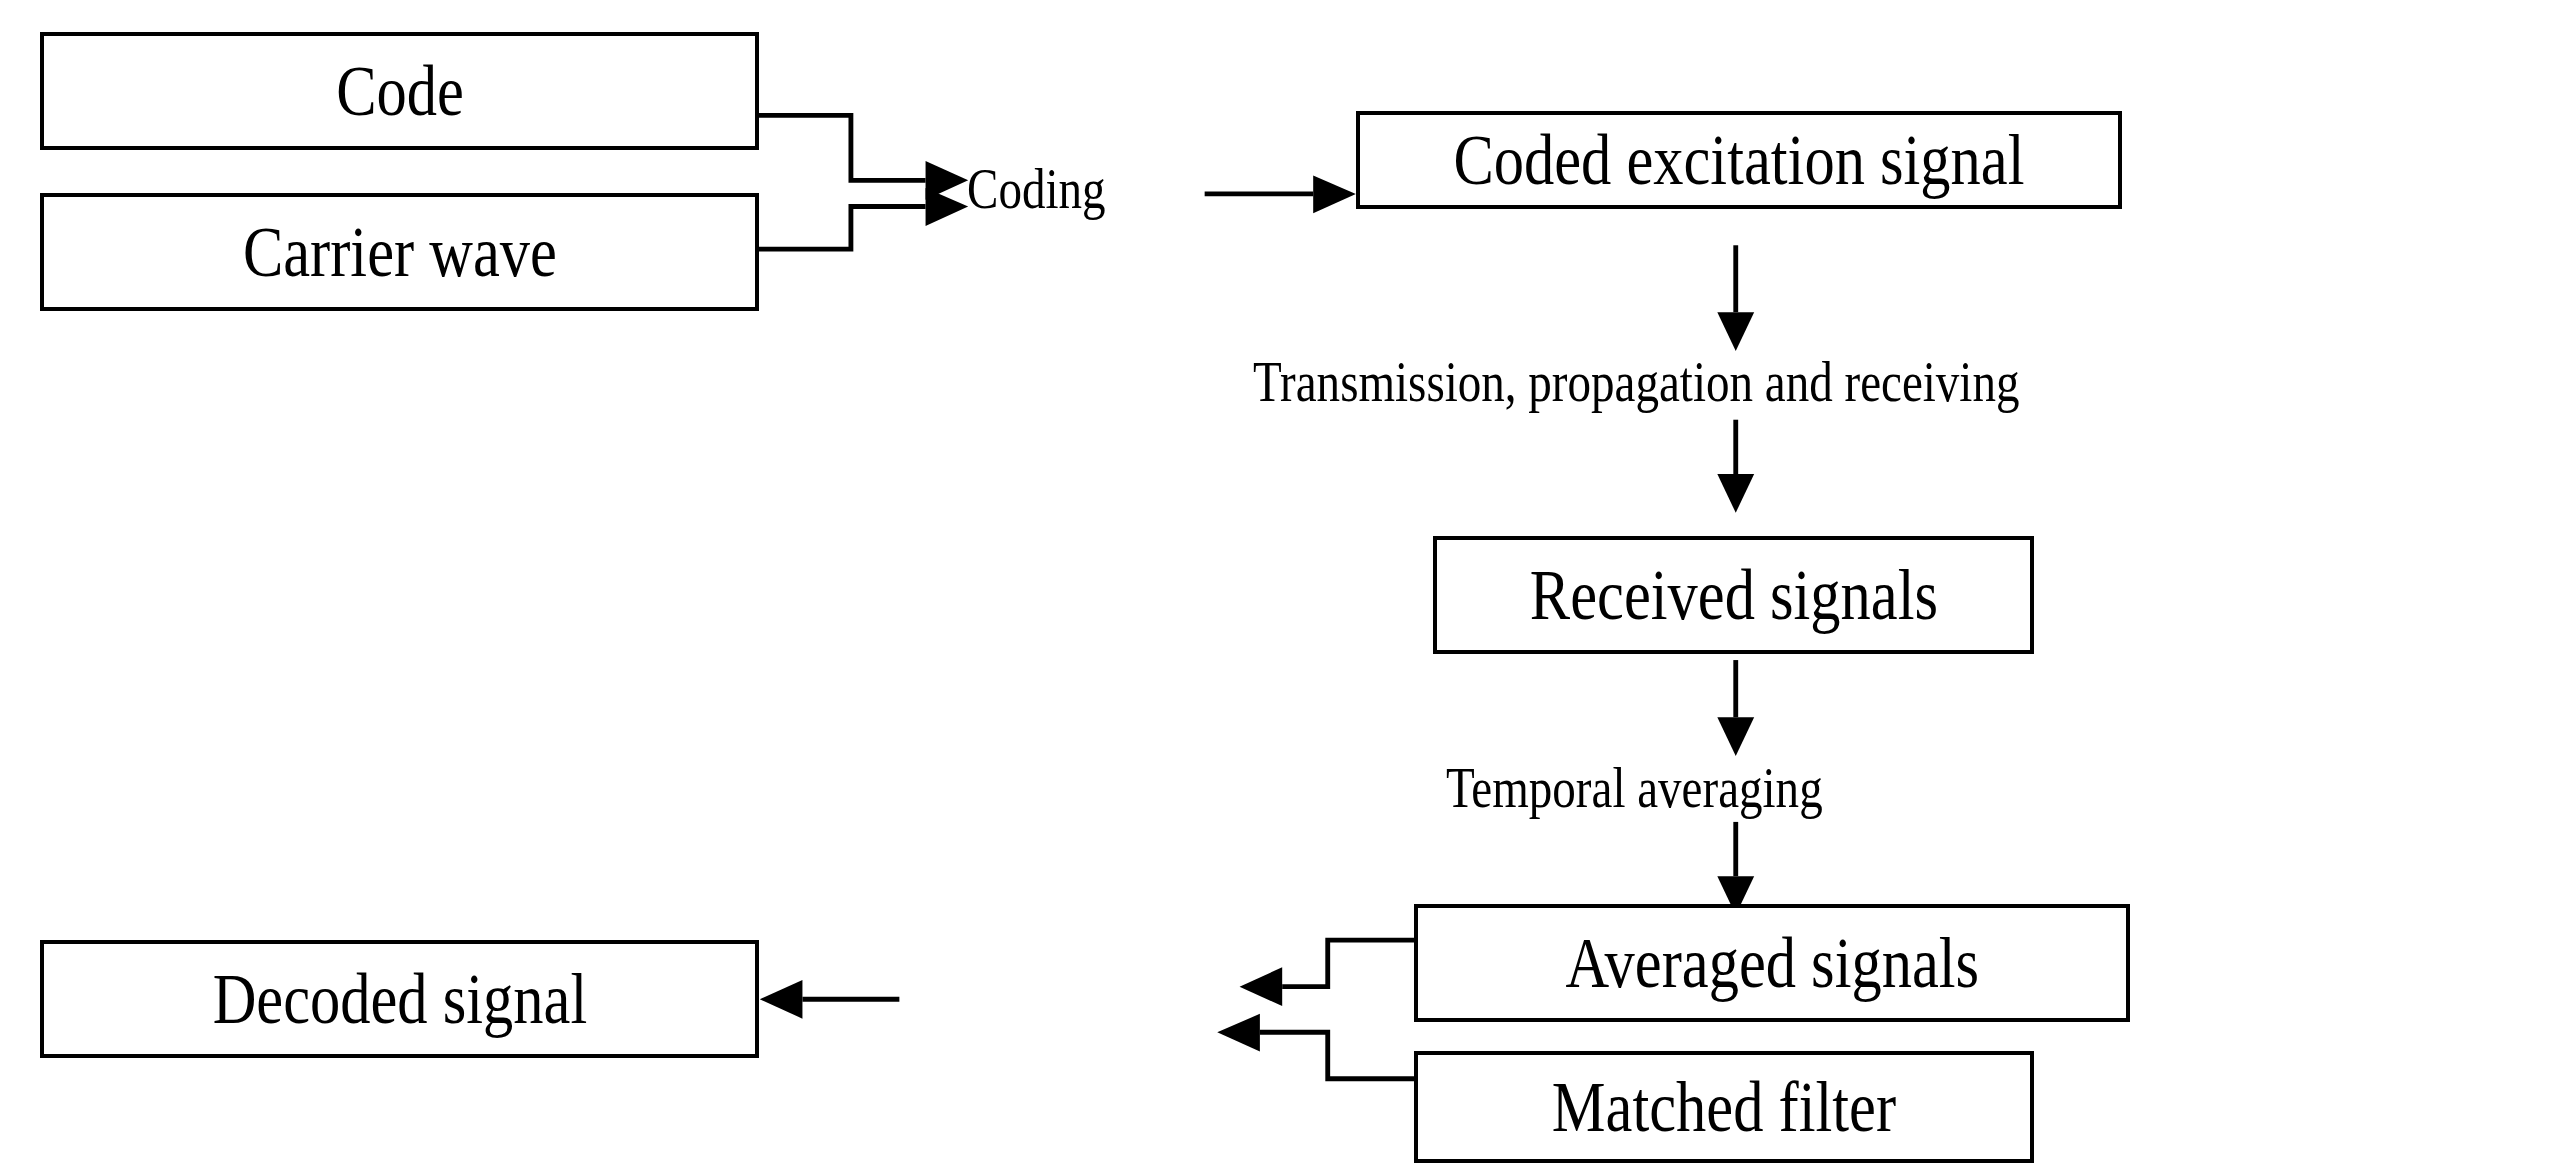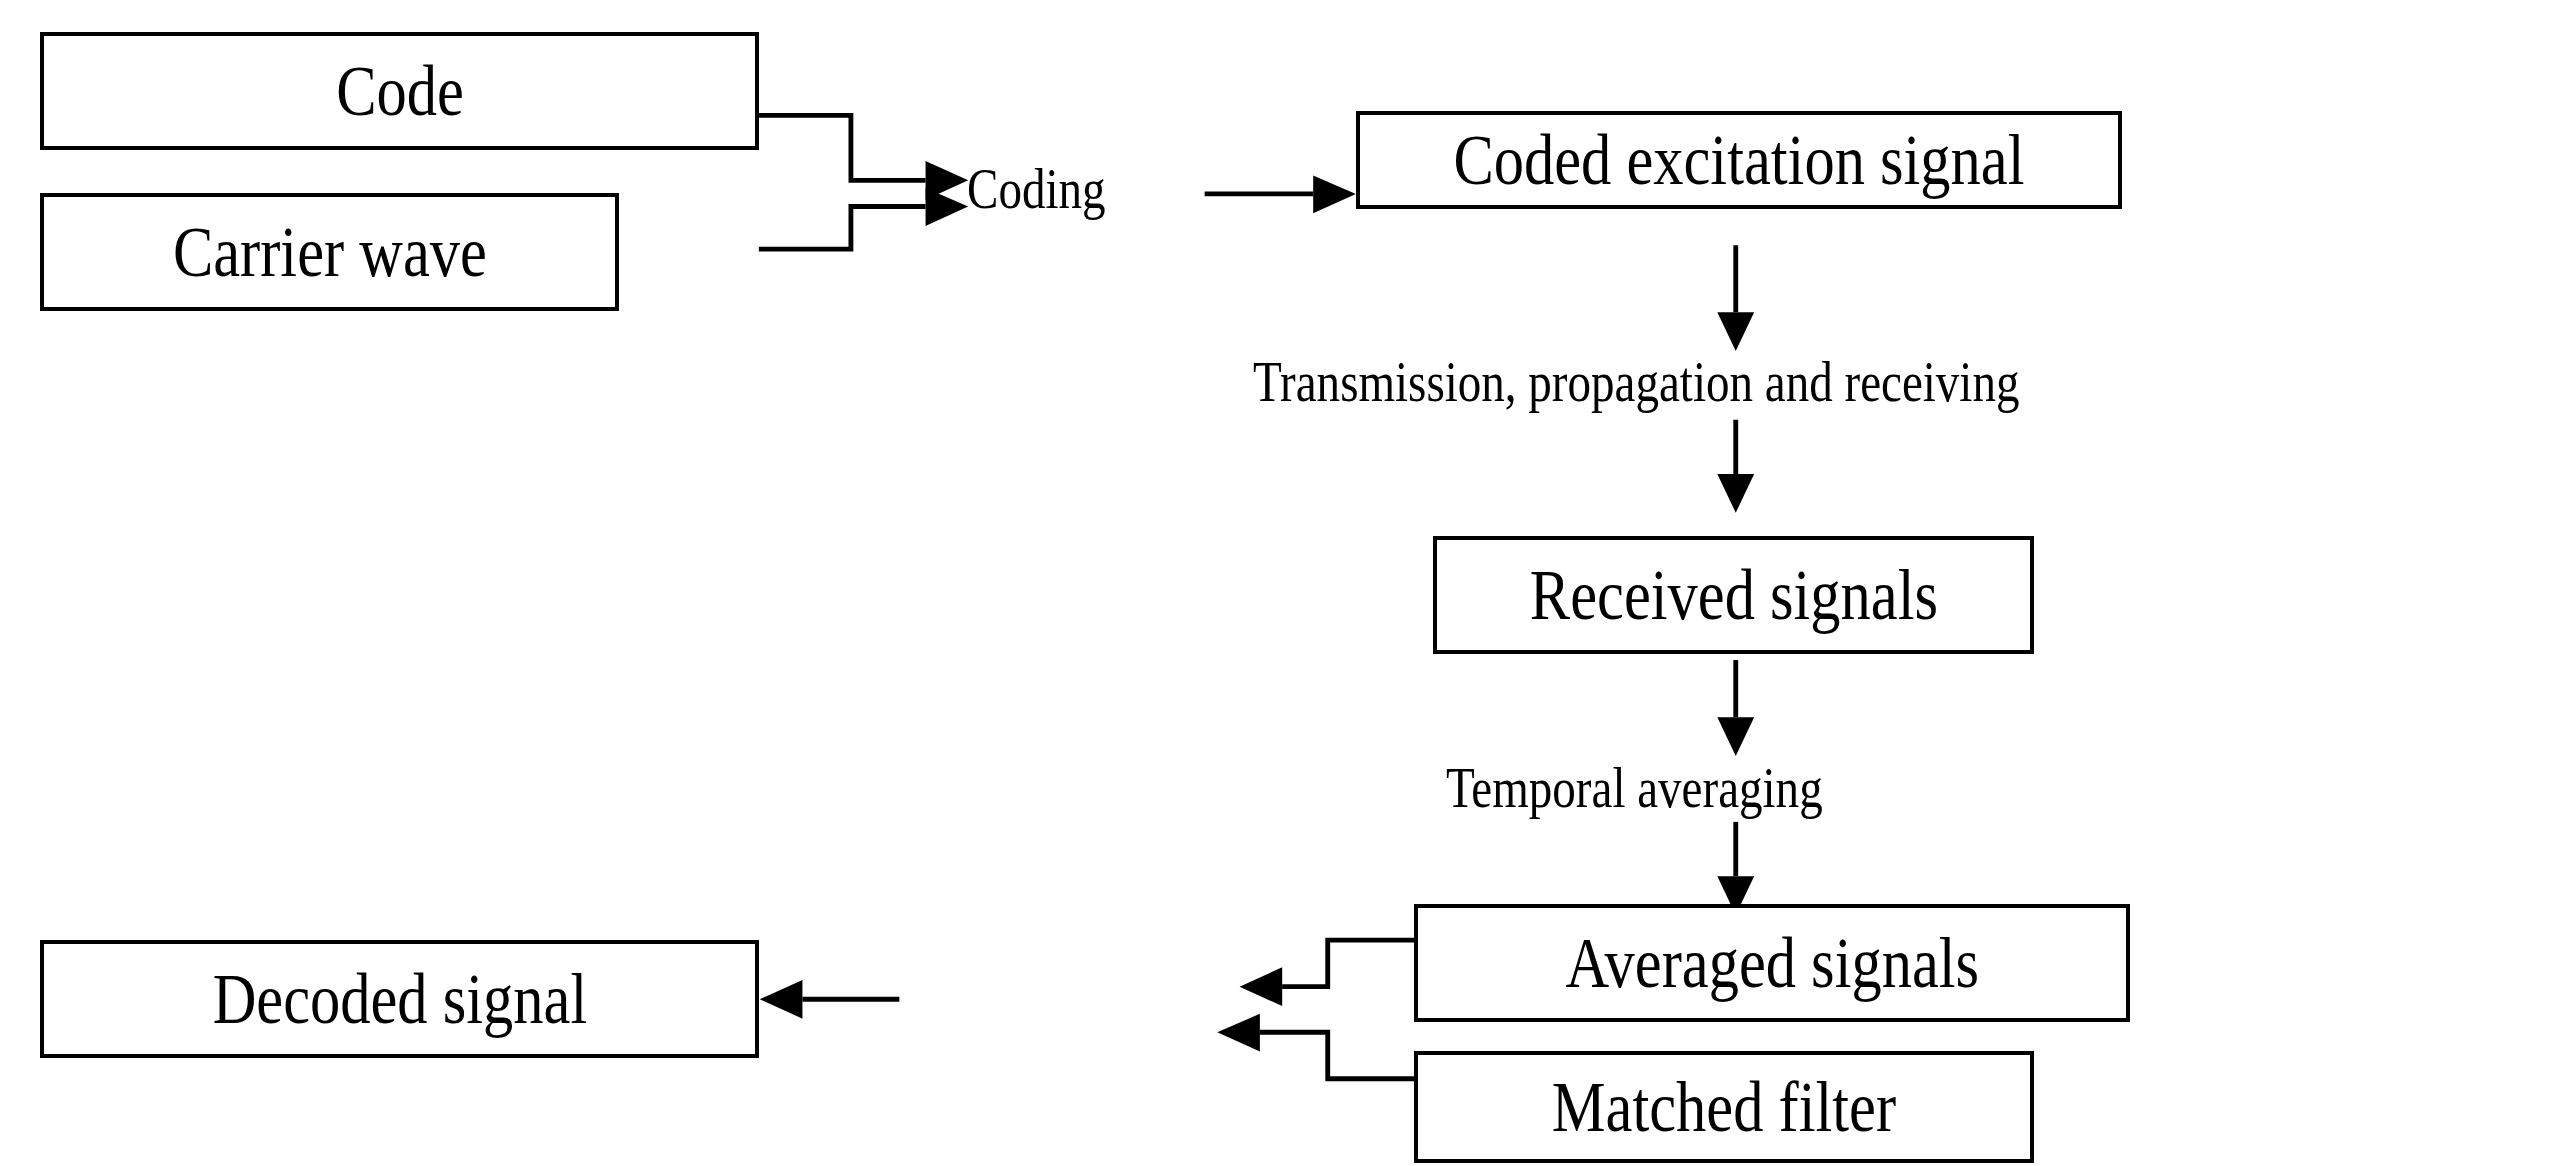--- a/index.html
+++ b/index.html
@@ -129,7 +129,7 @@
     <span class="node-label">Code</span>
   </div>
 
-  <div class="node" style="left:40px; top:193px; width:579px; height:118px;">
+  <div class="node" style="left:40px; top:193px; width:719px; height:118px;">
     <span class="node-label">Carrier wave</span>
   </div>
 

